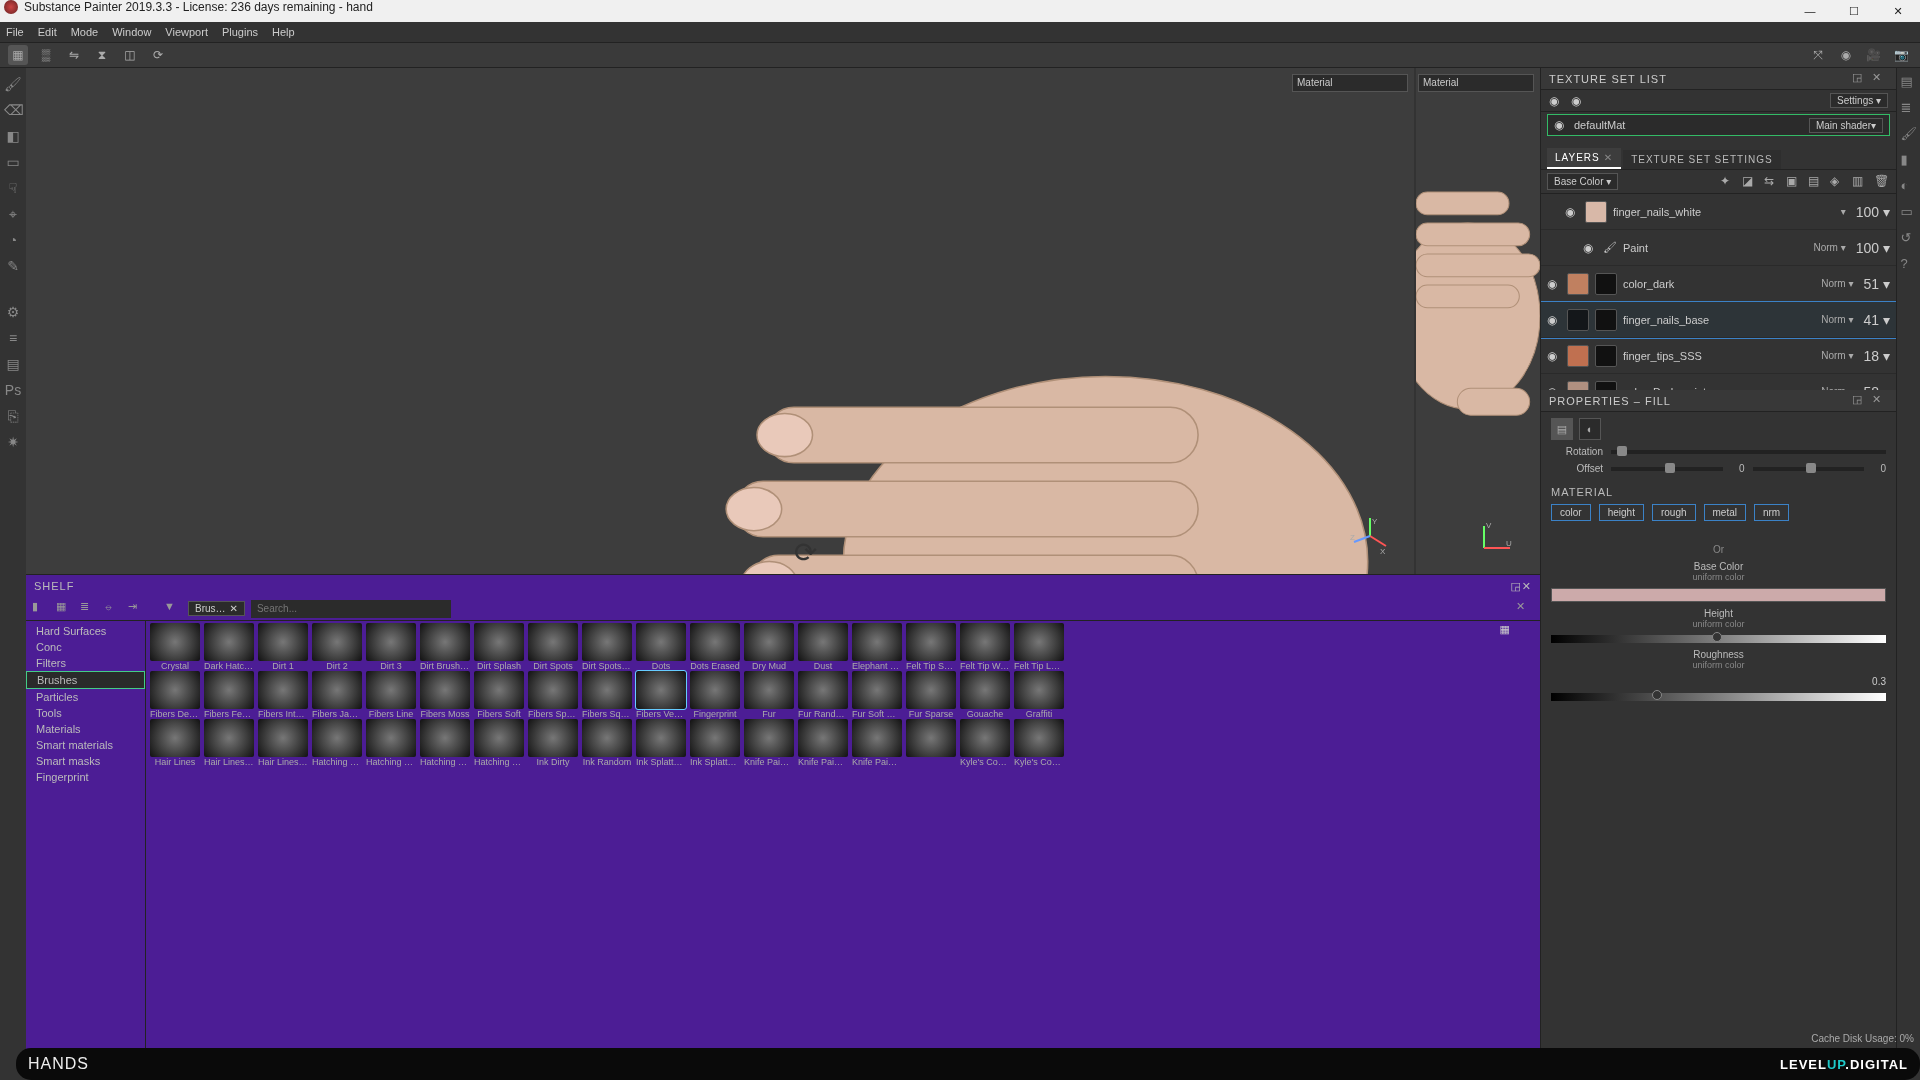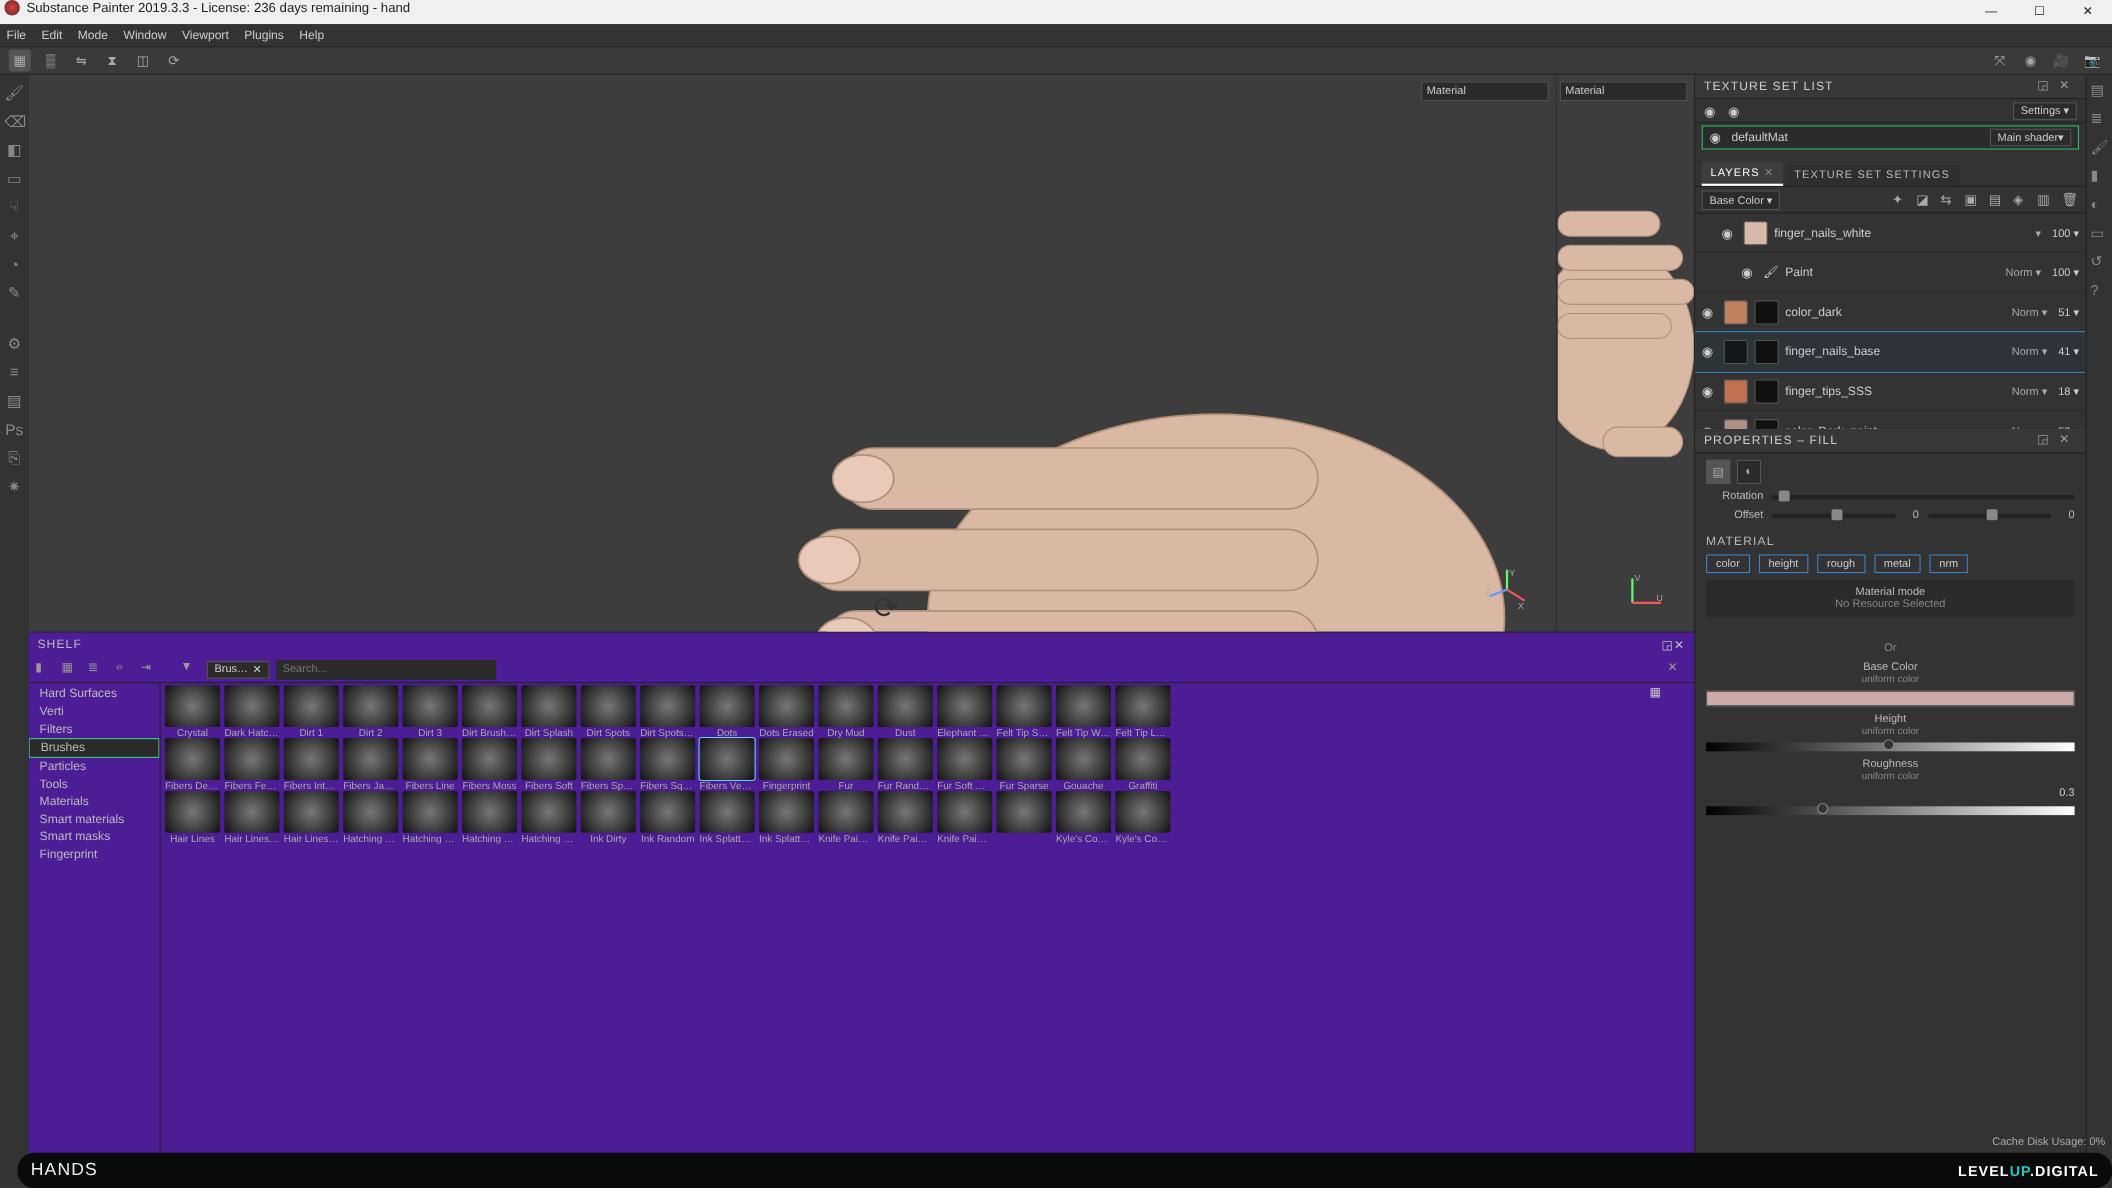--- a/index.html
+++ b/index.html
@@ -74,7 +74,7 @@
 .mask{ width:22px; height:22px; background:#111; border:1px solid #555; border-radius:2px;}
 .layer .nm{ flex:1; font-size:11px;}
 .layer .md{ font-size:10px; color:#aaa;}
-.layer .op{ font-size:10px; color:#ccc; margin-left:4px;}
+.layer .op{ font-size:14px; color:#ccc; margin-left:4px;}
 .prop-body{ flex:1; overflow:hidden; padding:6px 10px; display:flex; flex-direction:column; gap:6px;}
 .prop-ico-row{ display:flex; gap:6px;}
 .prop-ico-row .pi{ width:22px; height:22px; background:#2b2b2b; border:1px solid #555; display:flex; align-items:center; justify-content:center; color:#aaa;}

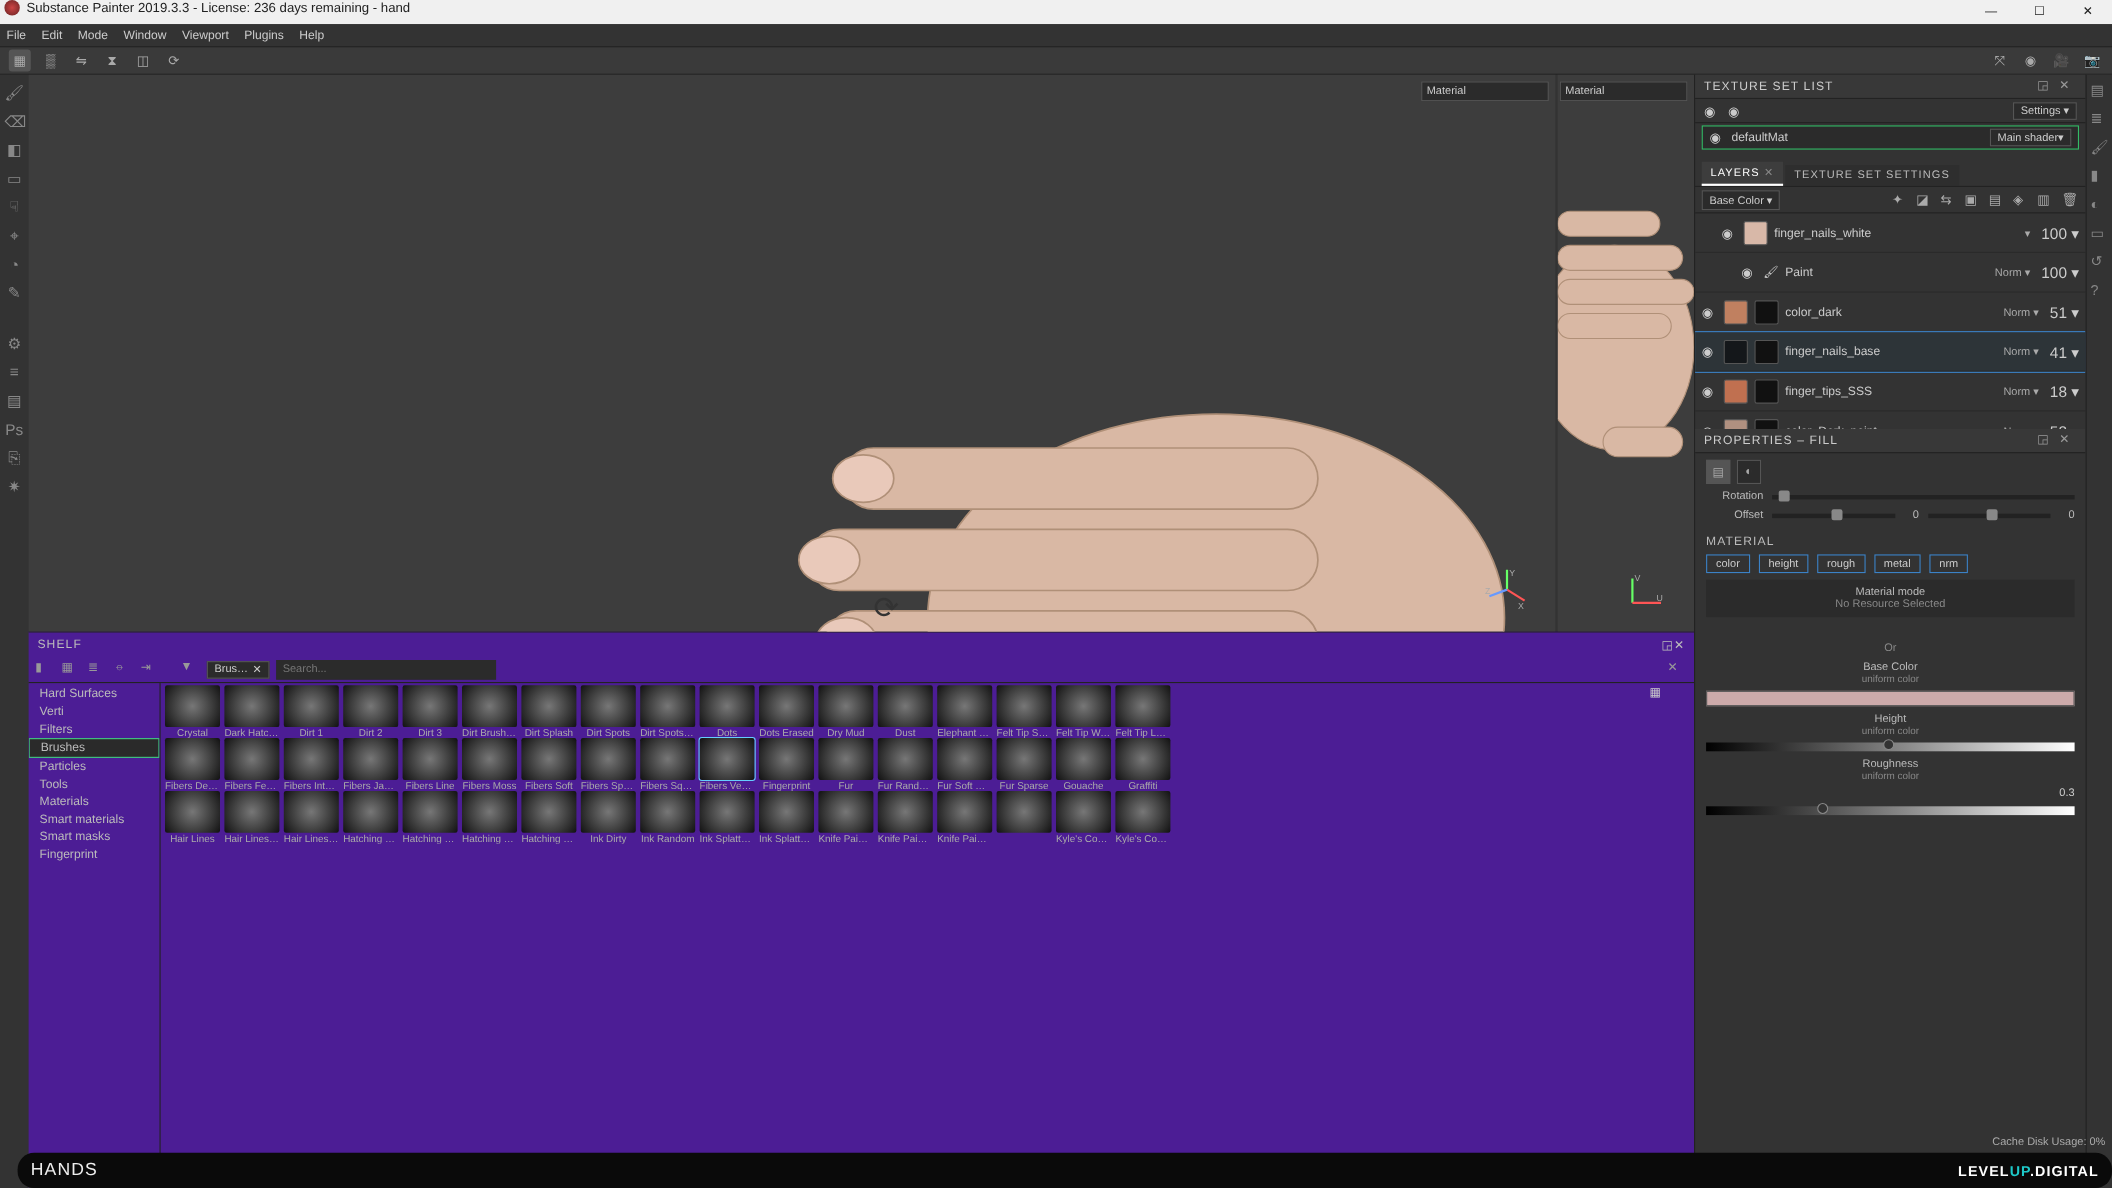--- a/index.html
+++ b/index.html
@@ -573,10 +573,6 @@
           <span class="mat-btn">metal</span>
           <span class="mat-btn">nrm</span>
         </div>
-        <div class="mat-mode">
-          <div>Material mode</div>
-          <div style="color:#888">No Resource Selected</div>
-        </div>
         <div class="or">Or</div>
         <div class="chan">
           <div>Base Color</div>

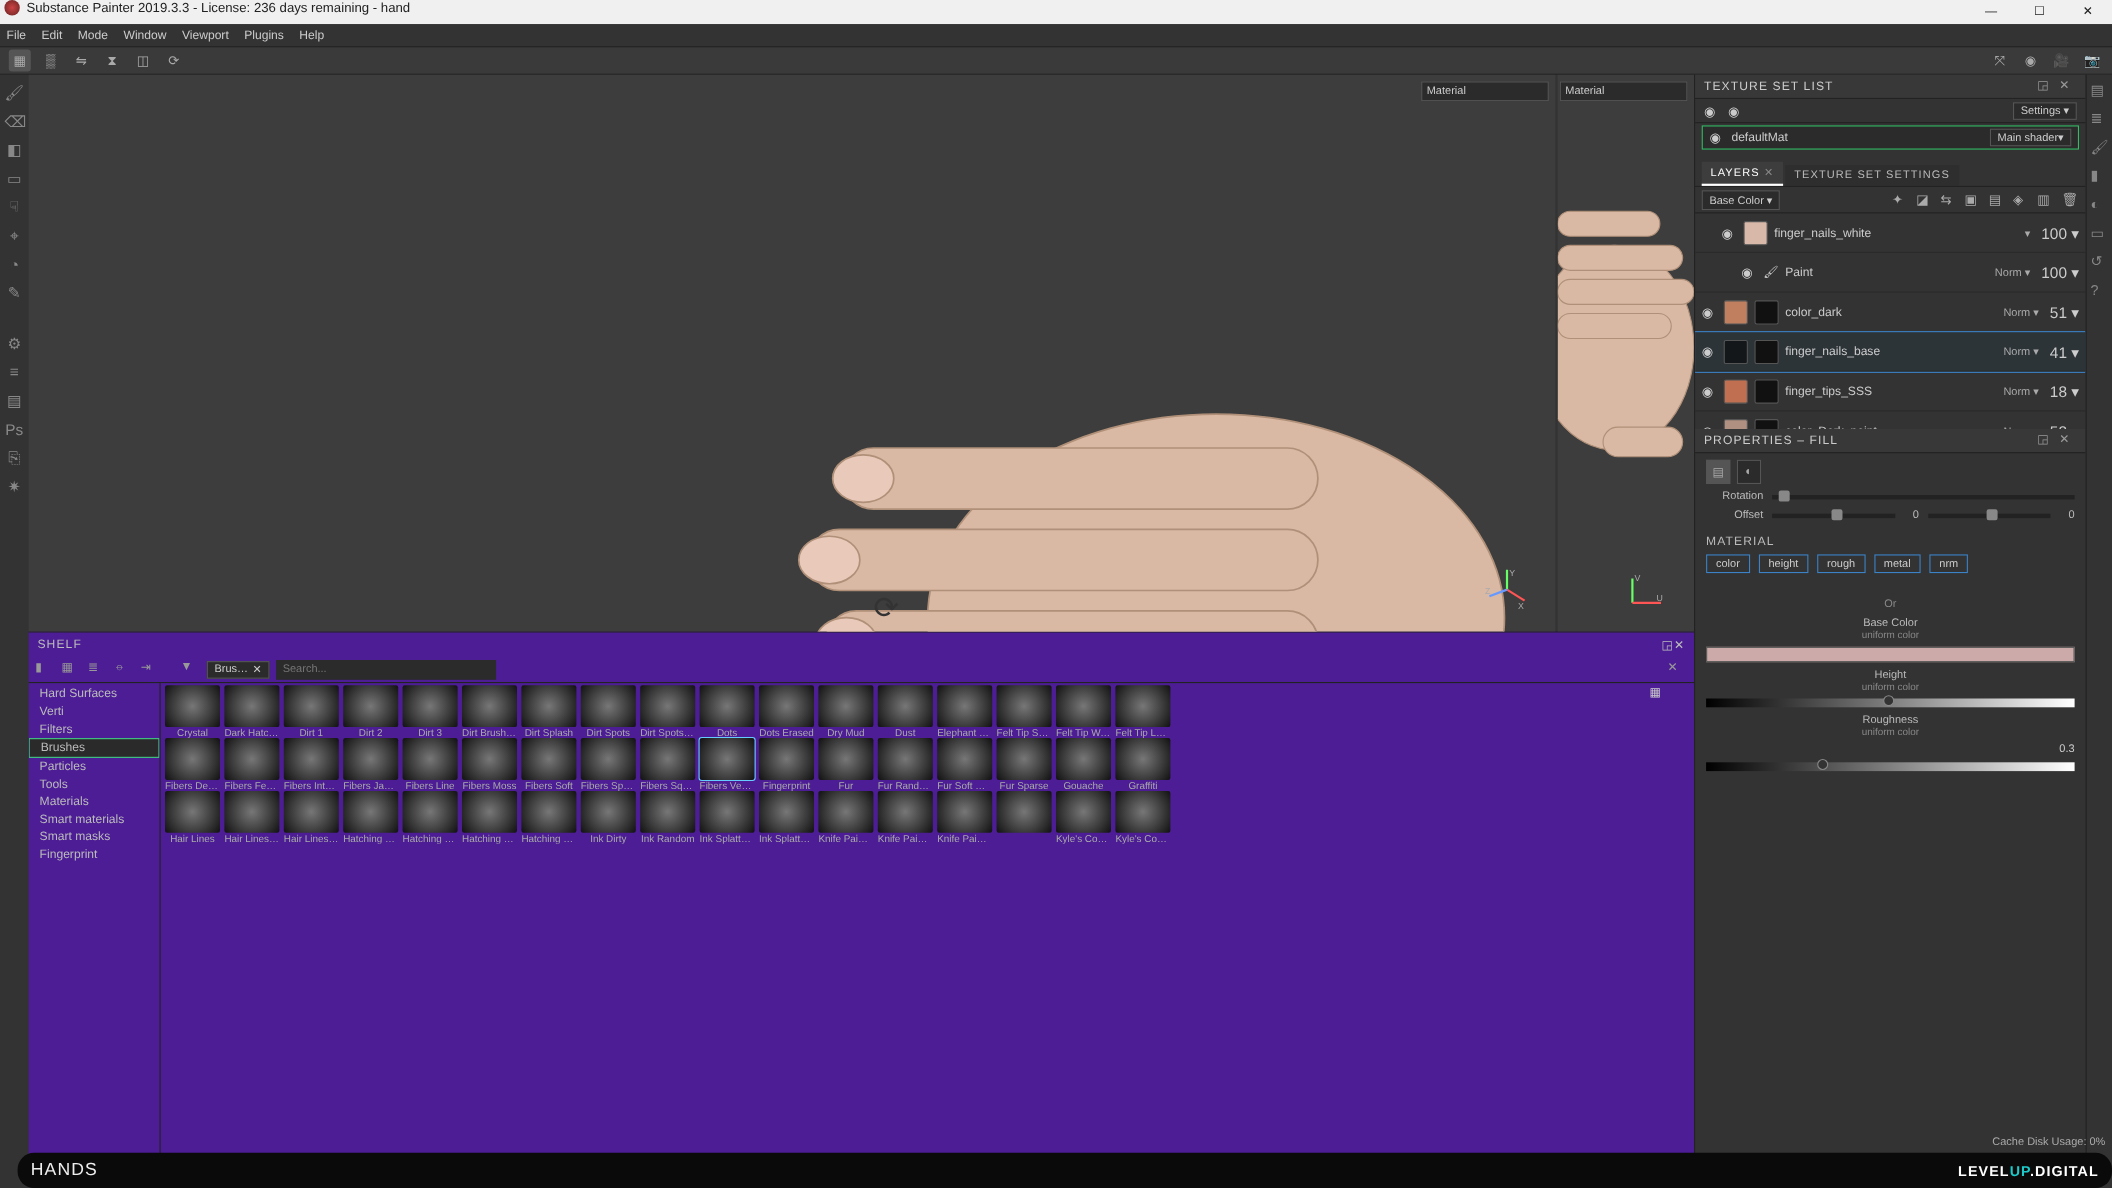--- a/index.html
+++ b/index.html
@@ -223,7 +223,7 @@
       <div class="shelf-body">
         <div class="shelf-cats" id="shelf-cats">
             <div class="cat">Hard Surfaces</div>
-            <div class="cat">Verti</div>
+            <div class="cat">Conc</div>
             <div class="cat">Filters</div>
             <div class="cat sel">Brushes</div>
             <div class="cat">Particles</div>

